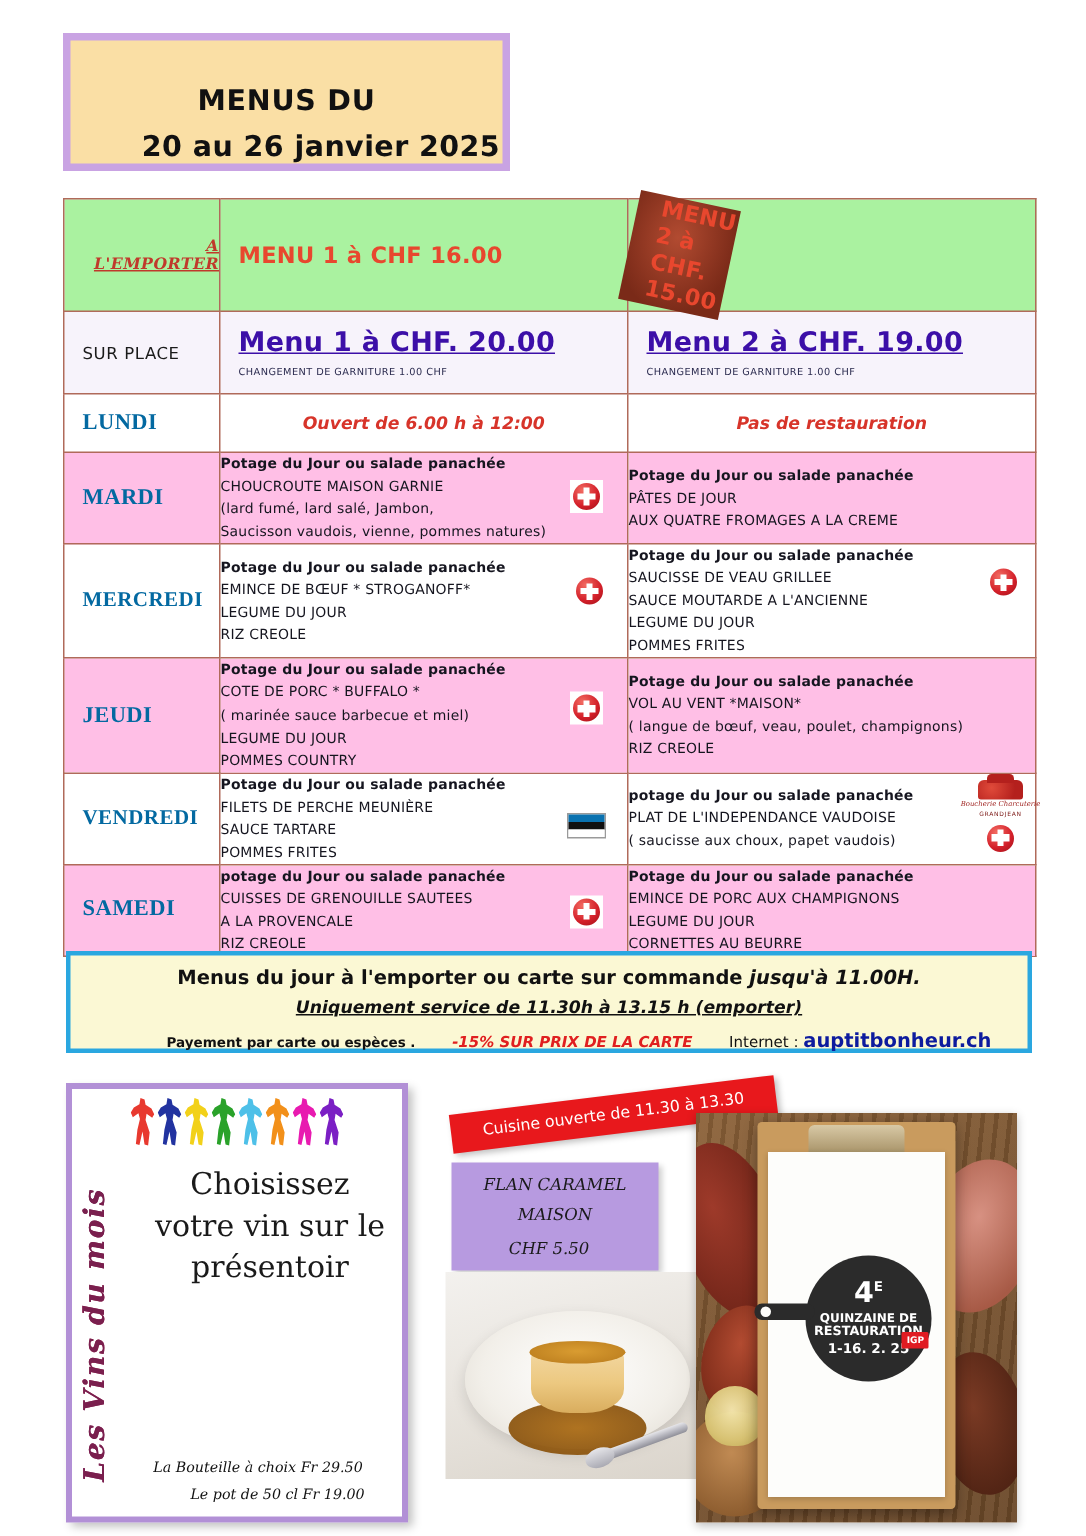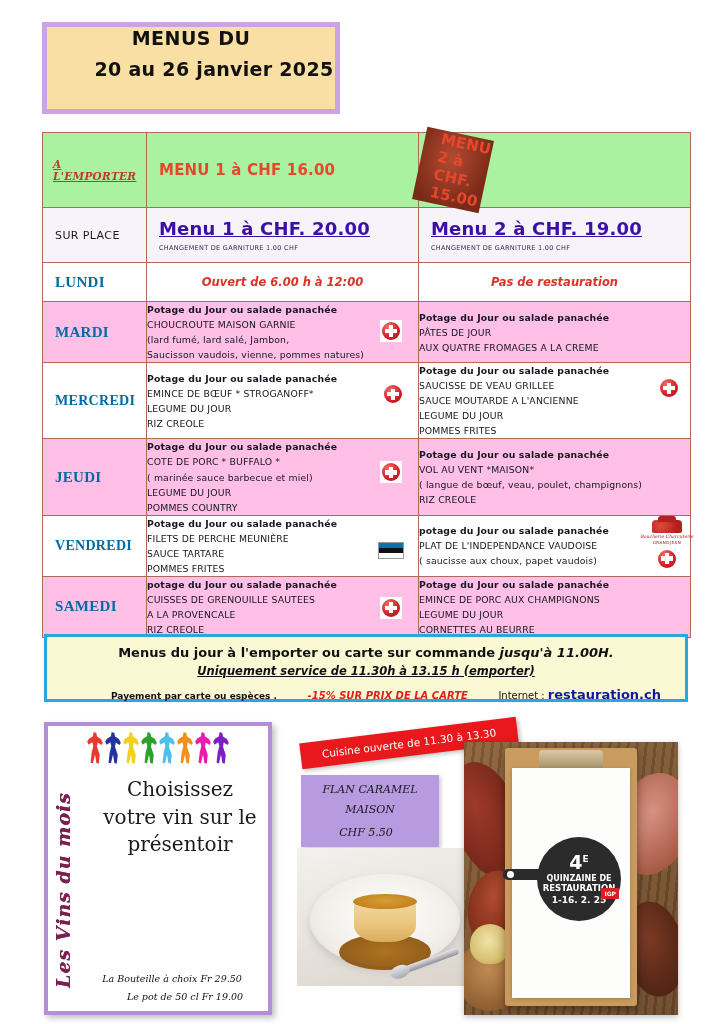--- a/index.html
+++ b/index.html
@@ -22,7 +22,7 @@
     border: 5px solid #c9a3e3;
     box-sizing: border-box;
     display: flex; flex-direction: column;
-    align-items: center; justify-content: flex-start;
+    align-items: center; justify-content: flex-end;
     gap: 9px;
   }
   .title-line1 {

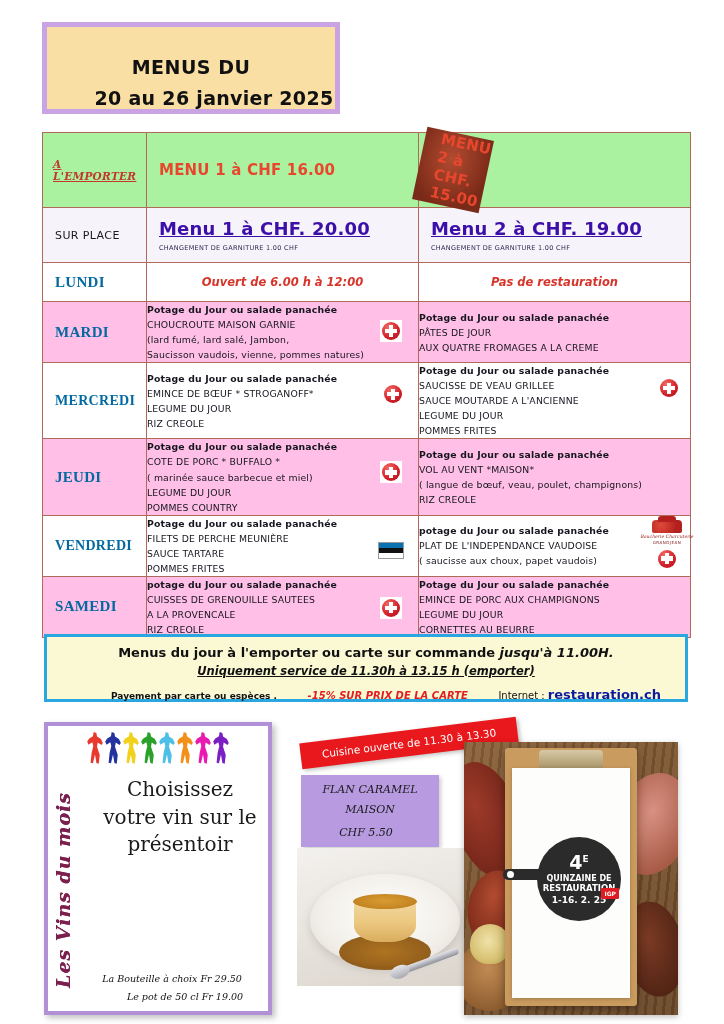--- a/index.html
+++ b/index.html
@@ -91,7 +91,7 @@
   .takeaway-label {
     color: #c0392b; font-family: "DejaVu Serif", serif;
     font-size: 10.5px; font-weight: bold; font-style: italic;
-    text-decoration: underline; text-align: left; letter-spacing: .3px; margin-left: 10px;
+    text-decoration: underline; text-align: right; letter-spacing: .3px; margin-left: 10px;
   }
   .takeaway-menu {
     color: #e8472e; font-family: "DejaVu Sans", sans-serif;

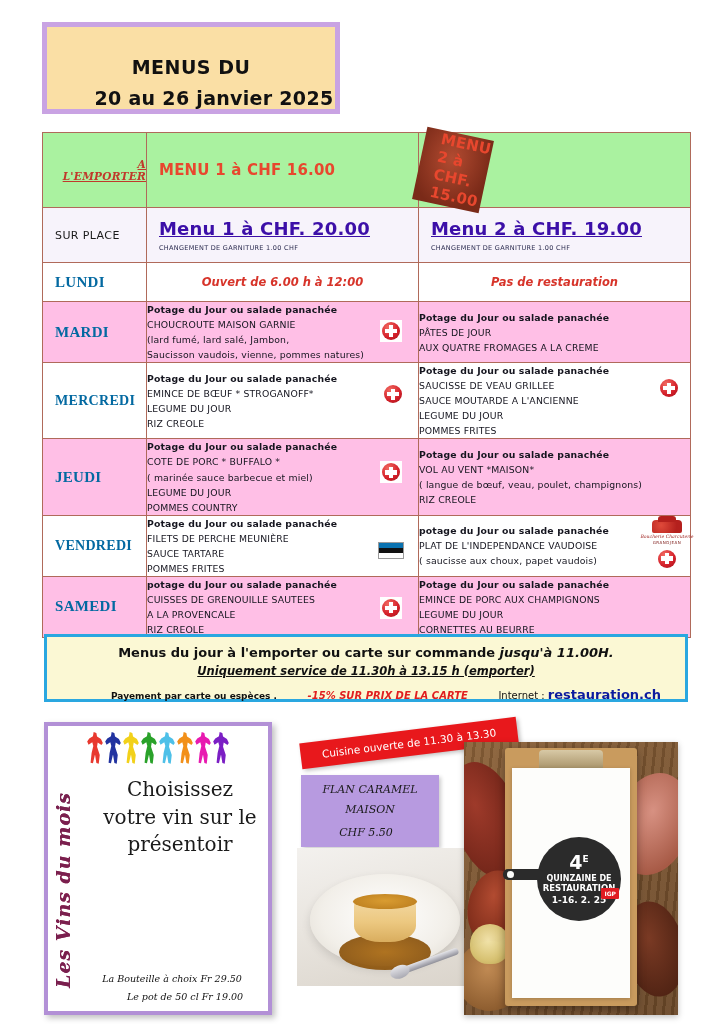--- a/index.html
+++ b/index.html
@@ -624,7 +624,7 @@
   <div class="info-l3">
     <span class="info-pay">Payement par carte ou espèces .</span>
     <span class="info-discount">-15% SUR PRIX DE LA CARTE</span>
-    <span class="info-web"><span>Internet : </span><b>restauration.ch</b></span>
+    <span class="info-web"><span>Internet : </span><b>auptitbonheur.ch</b></span>
   </div>
 </div>
 

